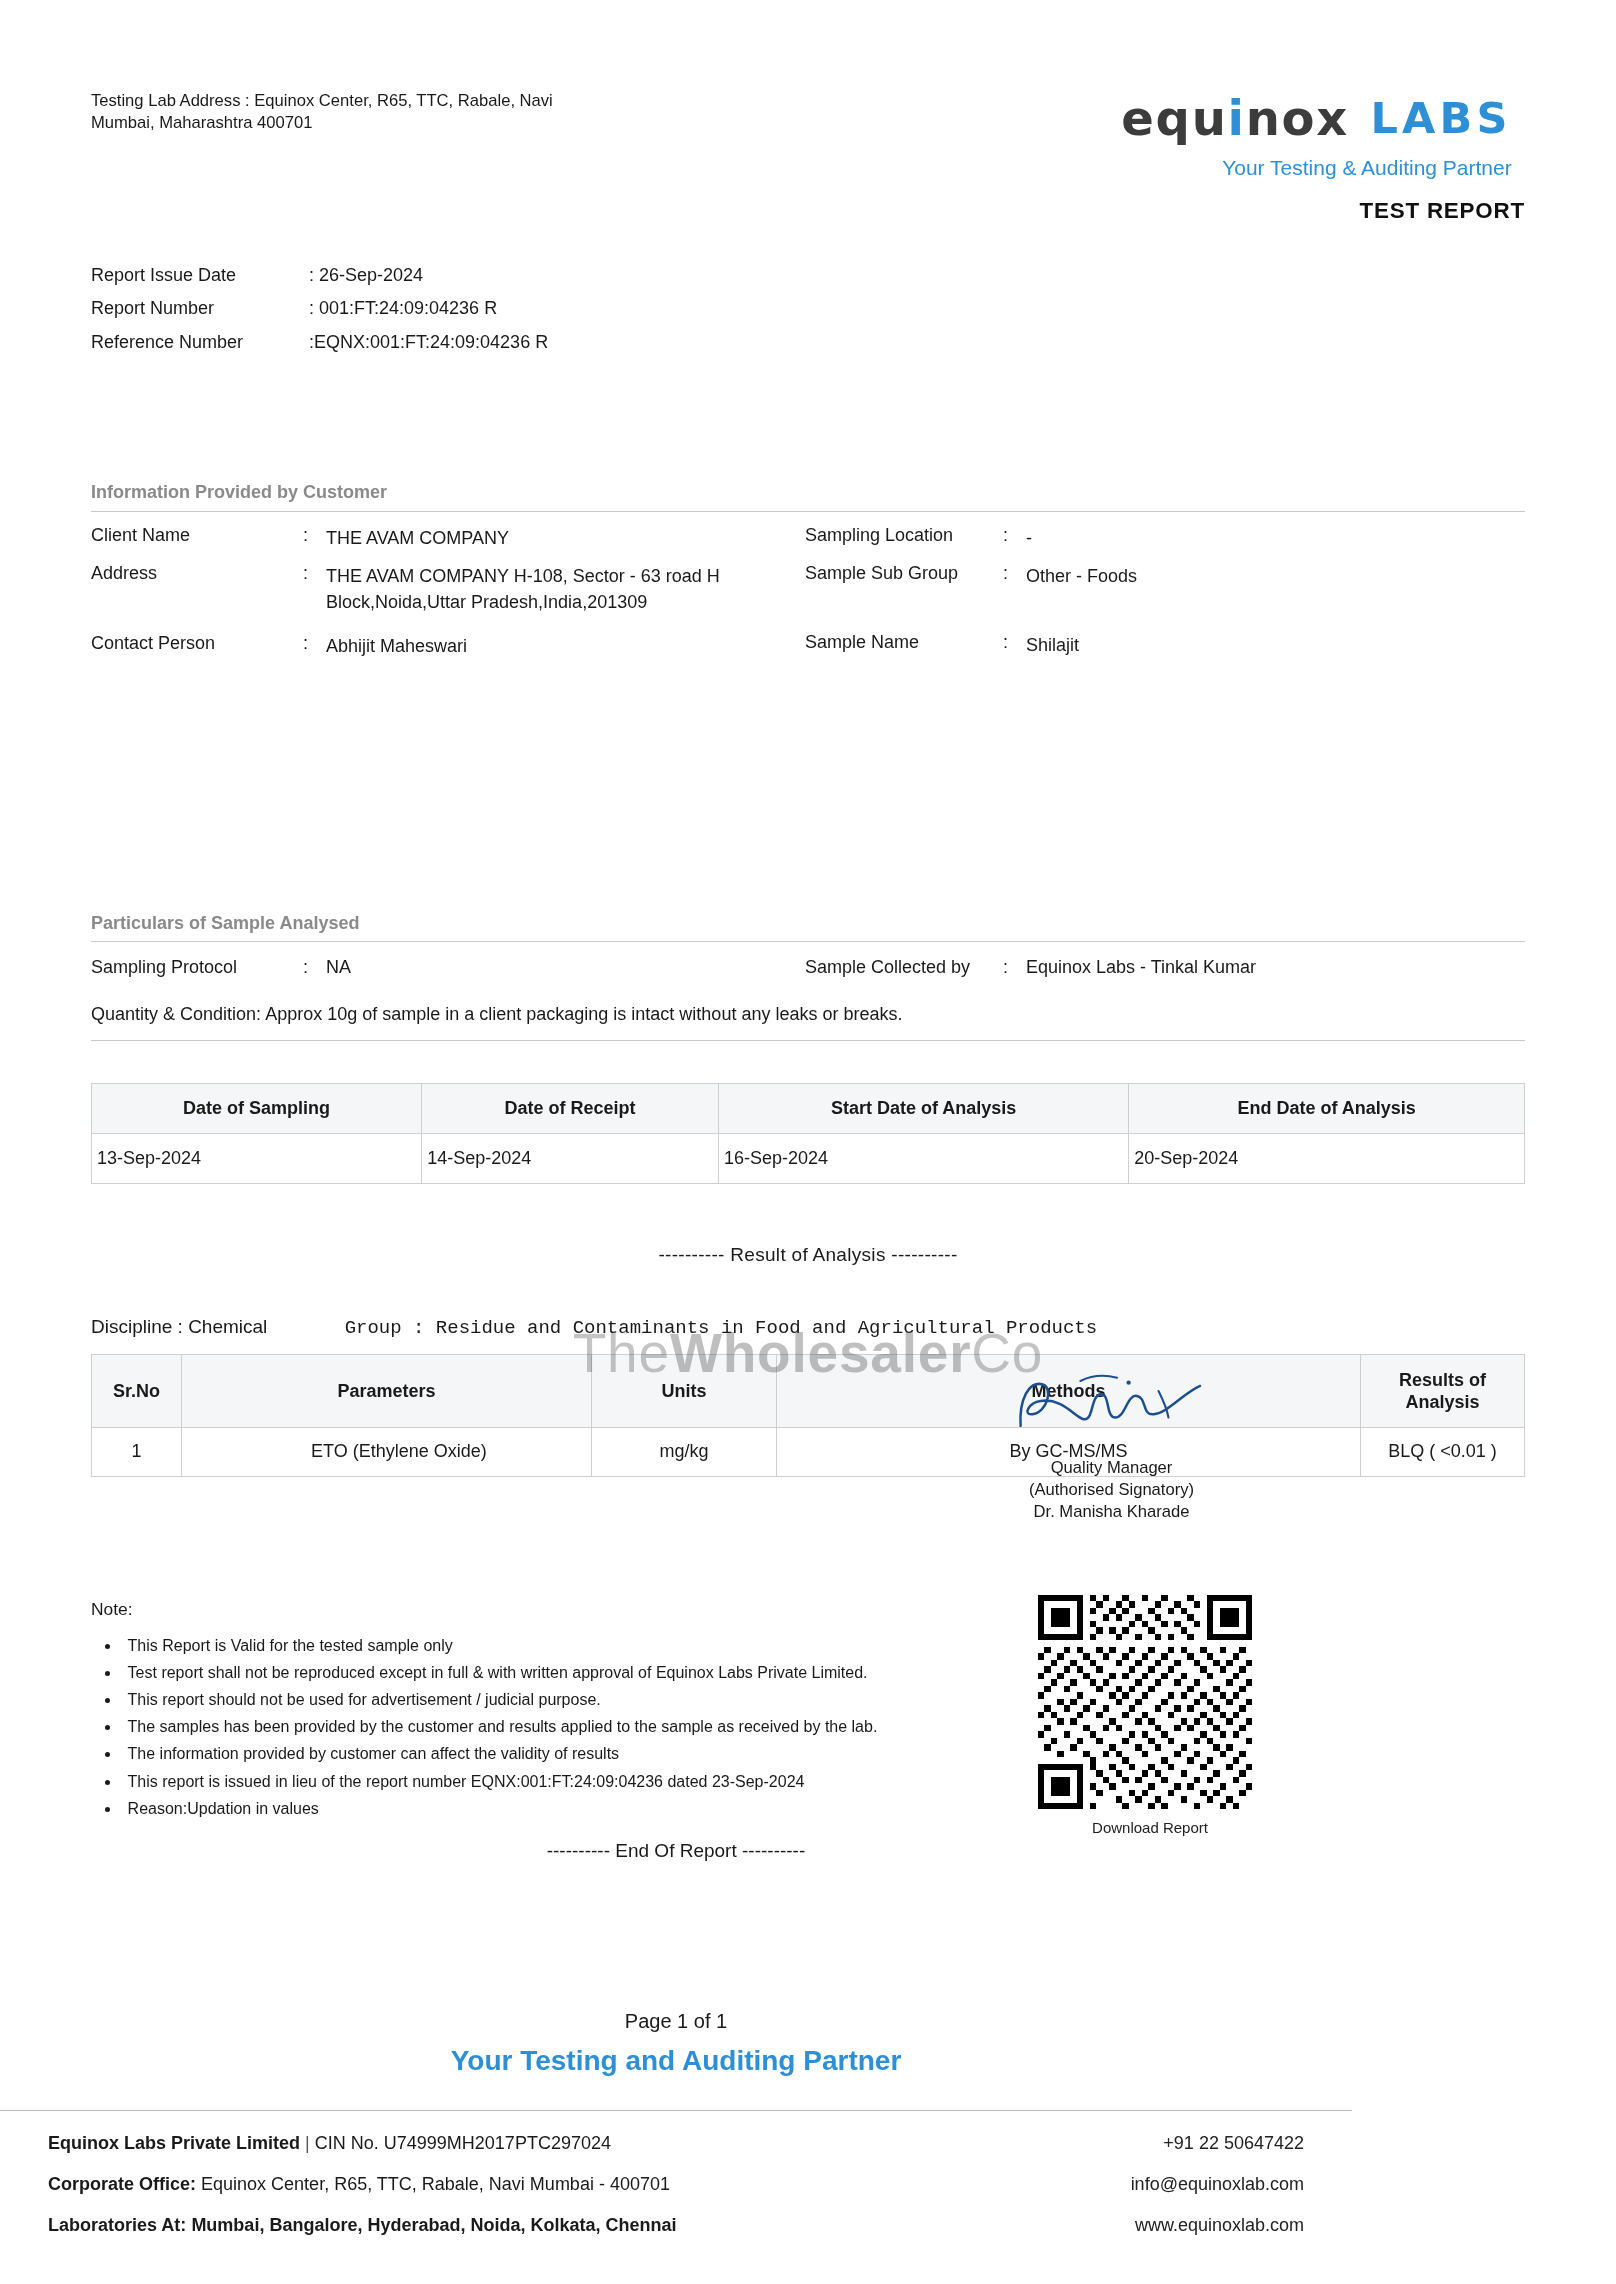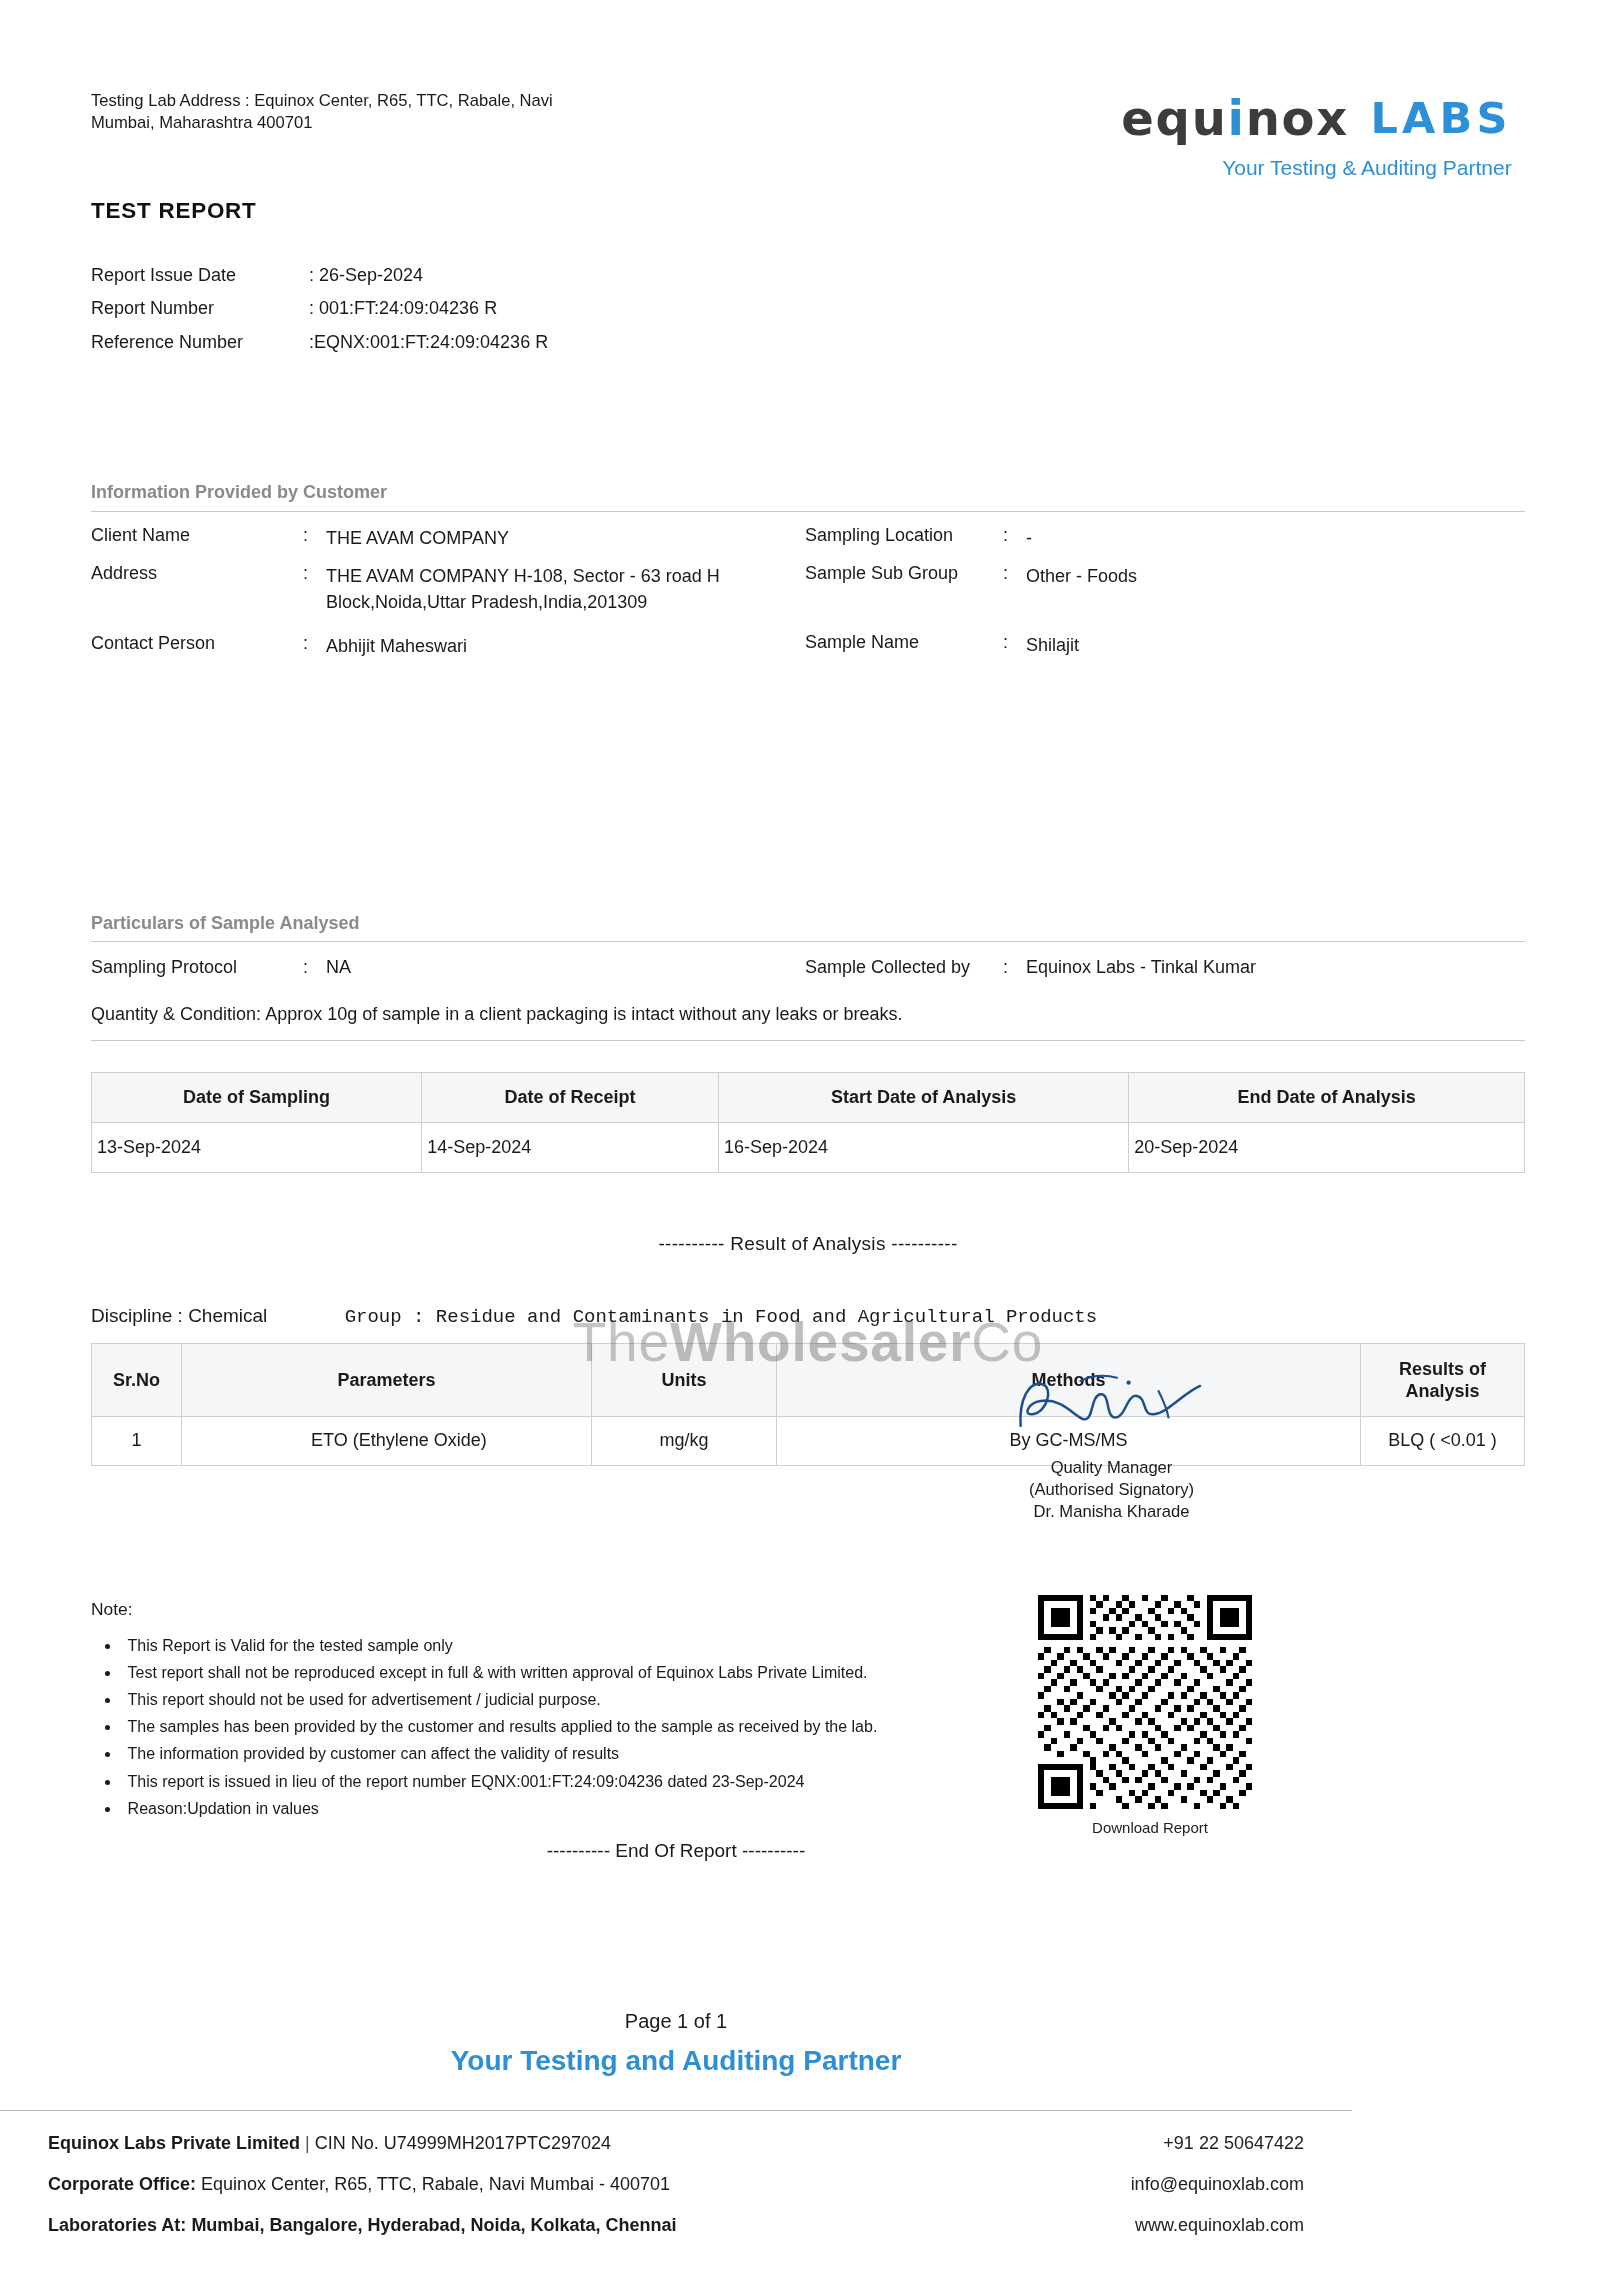--- a/index.html
+++ b/index.html
@@ -77,7 +77,7 @@
   }
 
   .report-title {
-    text-align: left;
+    text-align: right;
     font-size: 22.4px;
     font-weight: bold;
     letter-spacing: 0.8px;

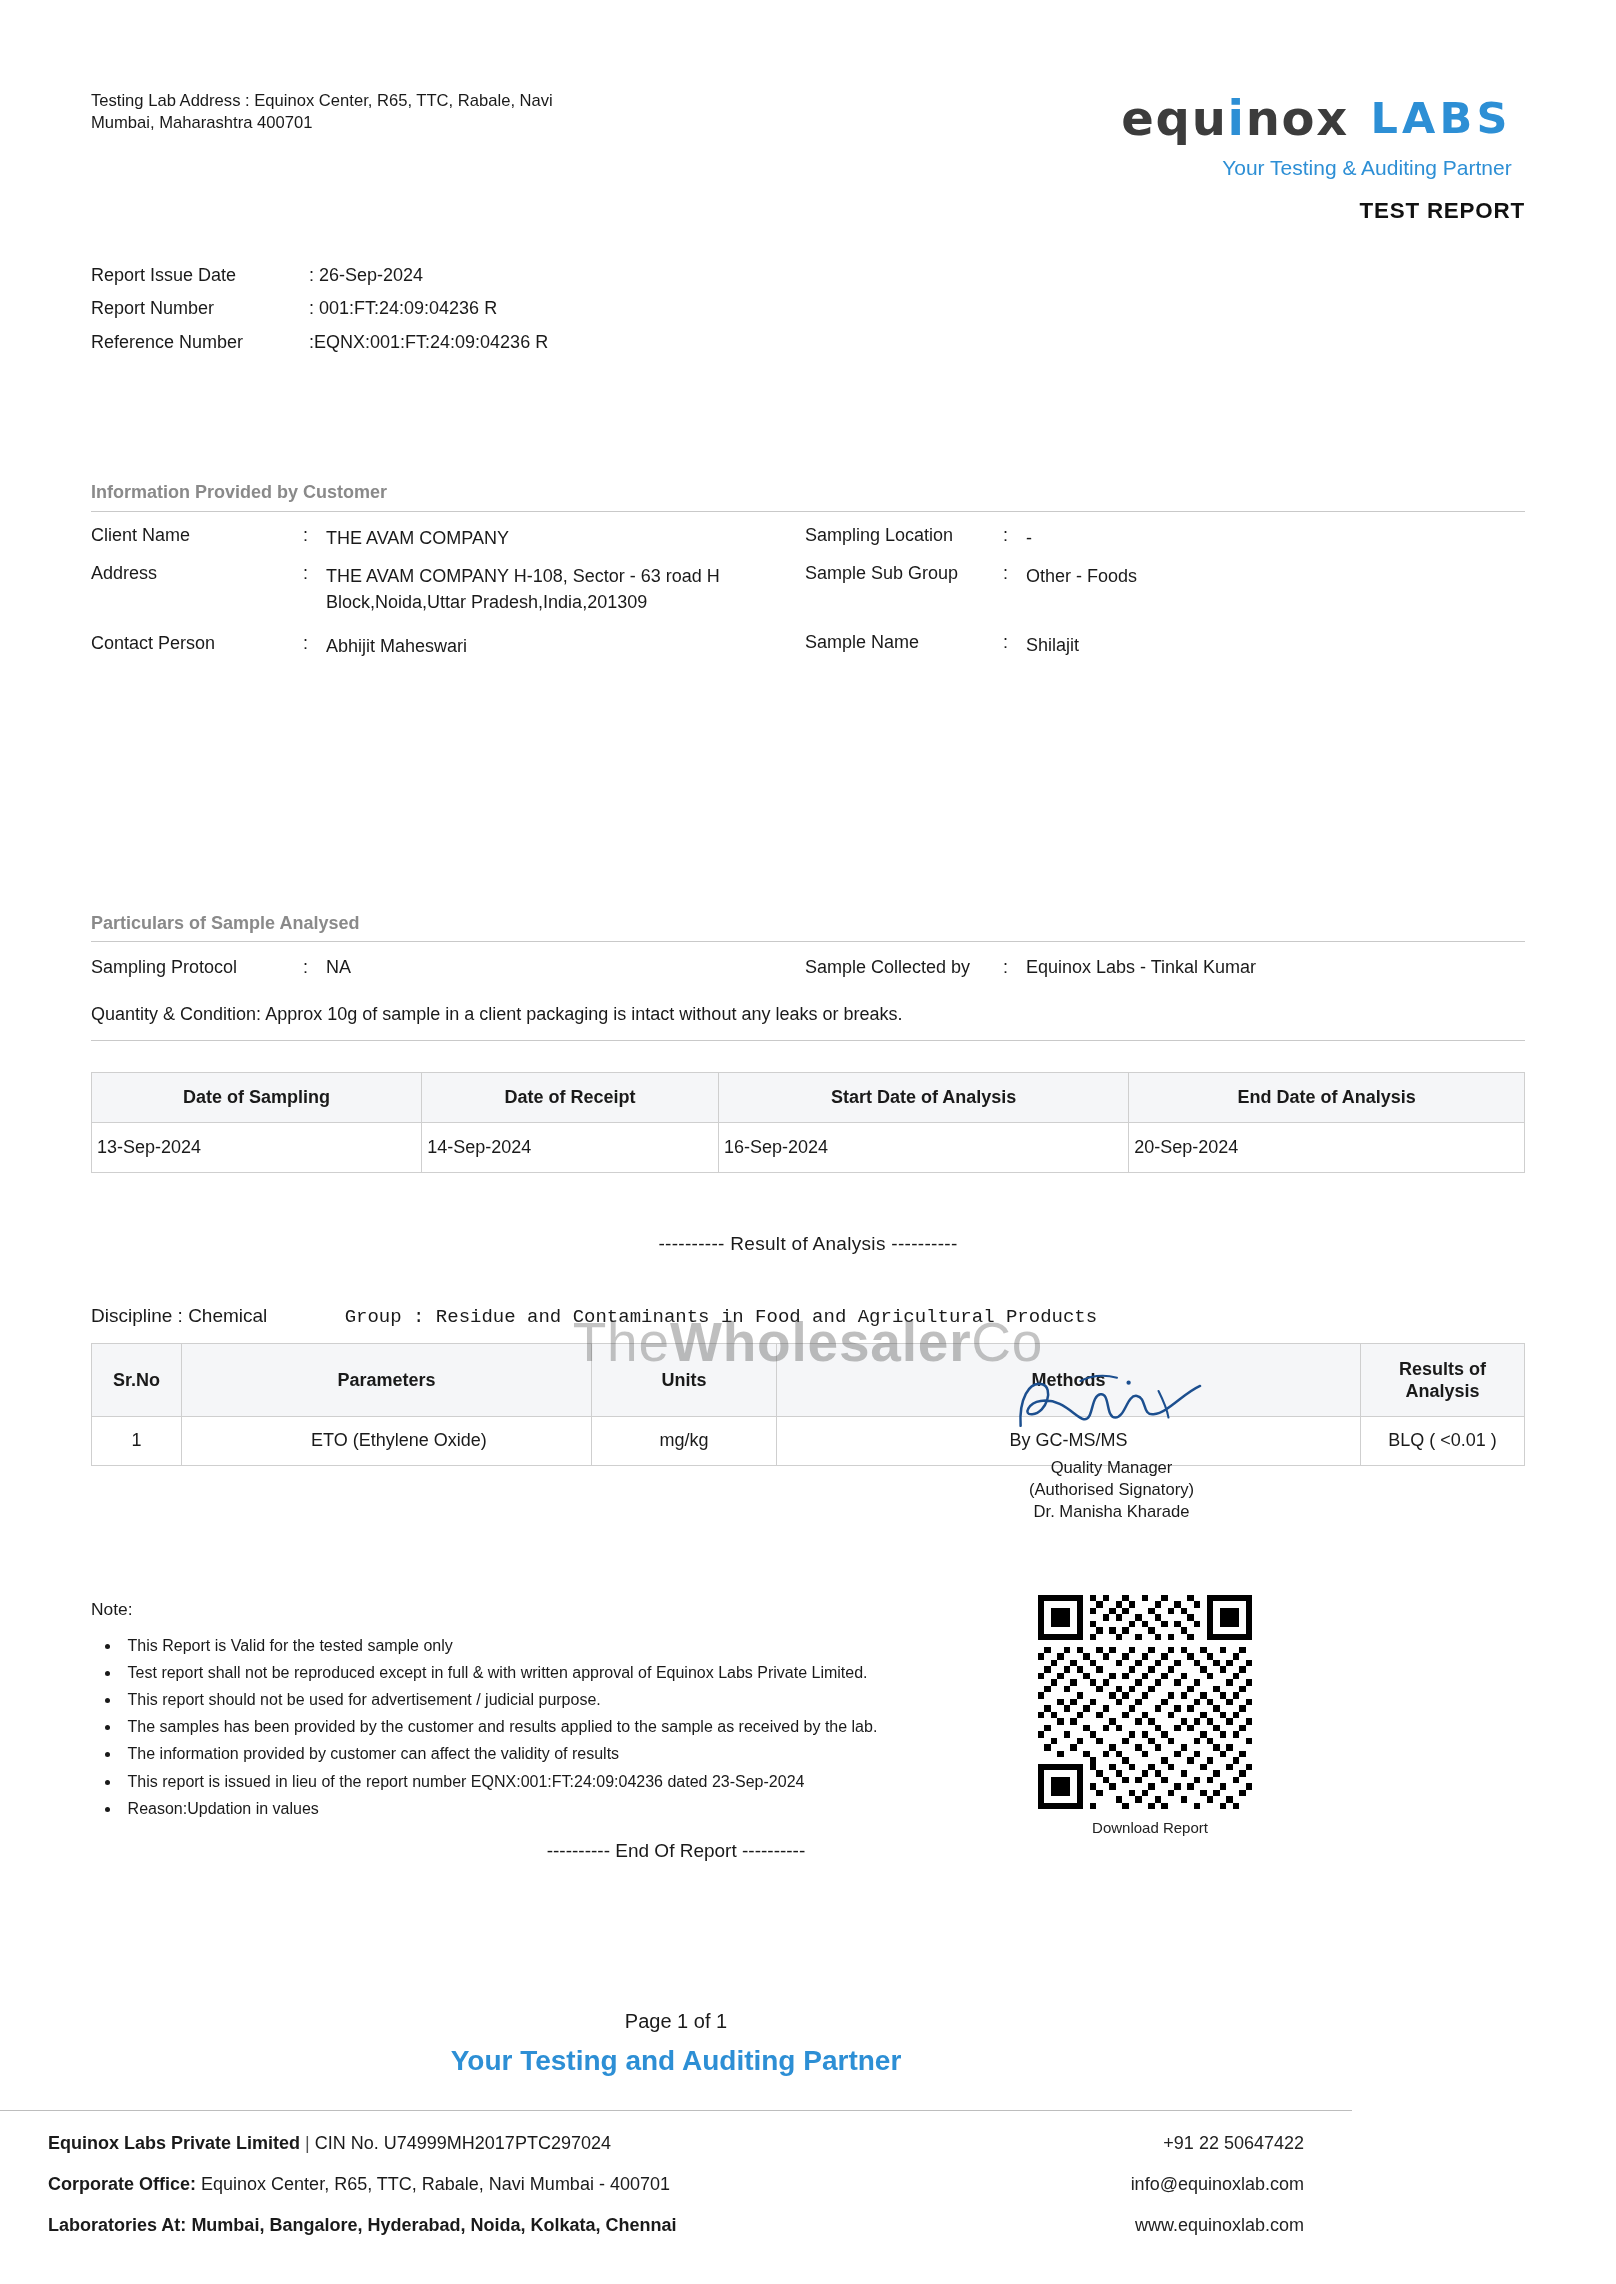--- a/index.html
+++ b/index.html
@@ -163,7 +163,7 @@
 
   
   table.dates {
-    margin-top: 31px;
+    margin-top: 42px;
     width: 100%;
     border-collapse: collapse;
     font-size: 18px;

